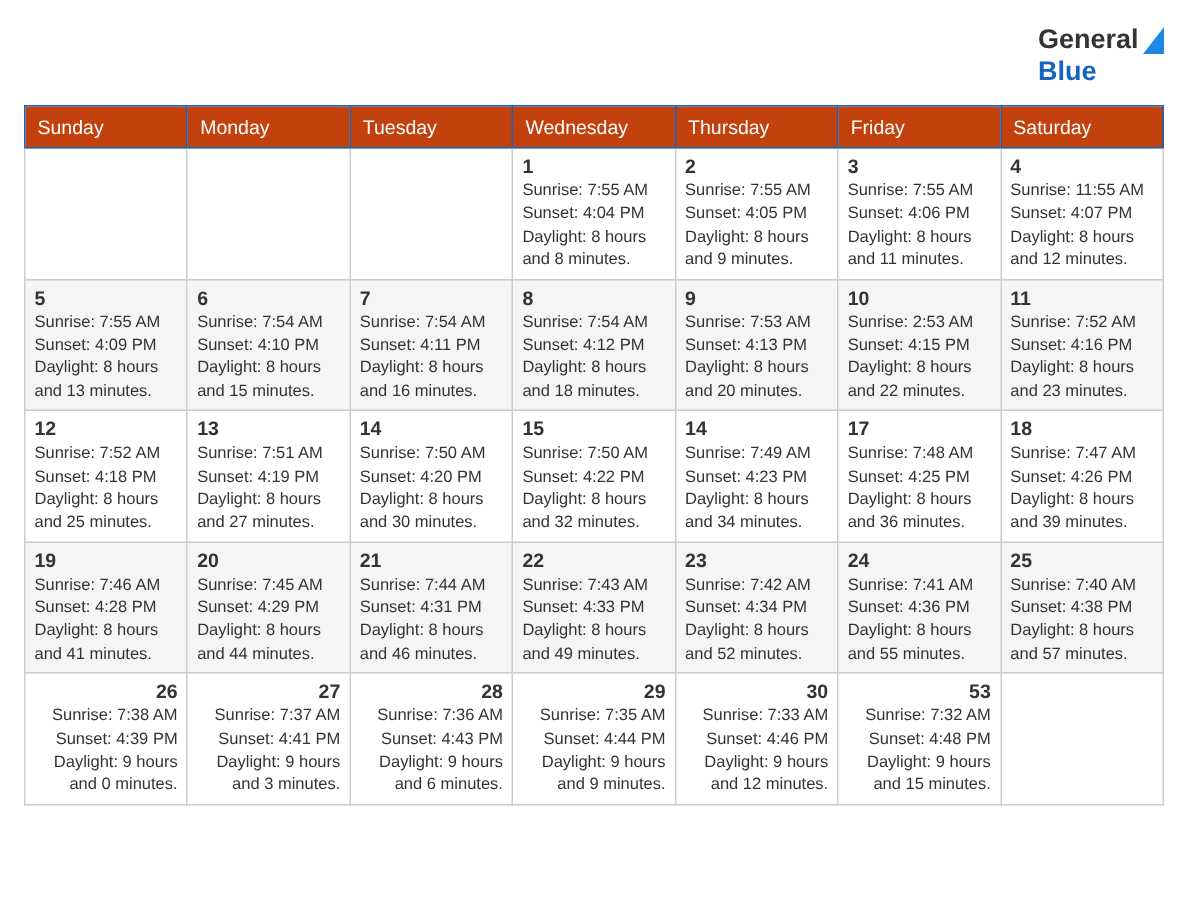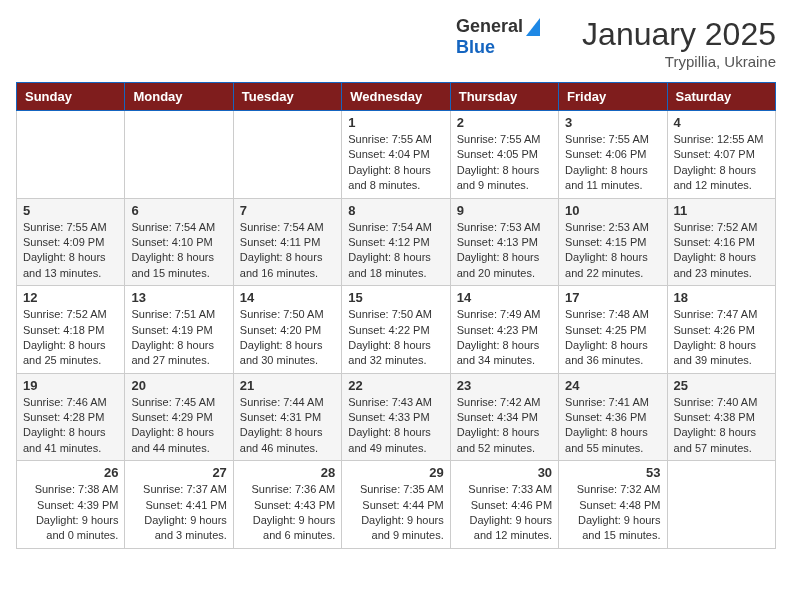--- a/index.html
+++ b/index.html
@@ -110,10 +110,6 @@
       <span class="logo-text-blue">Blue</span>
     </div>
   </div>
-  <div class="title-section">
-    <div class="month-title">January 2025</div>
-    <div class="location-title">Trypillia, Ukraine</div>
-  </div>
 </div>
 
 <table class="calendar">

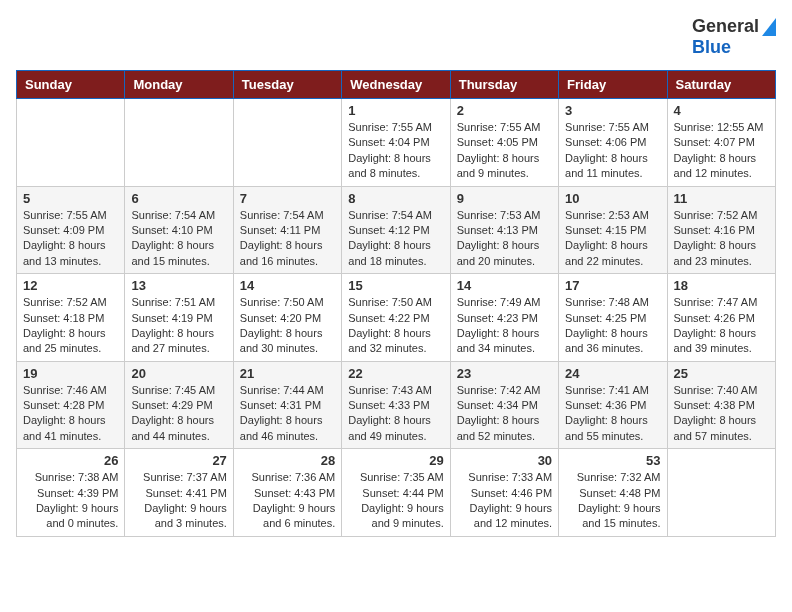--- a/index.html
+++ b/index.html
@@ -49,10 +49,10 @@
       border: 1px solid #ccc;
     }
     .calendar th {
-      background-color: #7f1d1d;
+      background-color: #c2410c;
       color: #fff;
       font-size: 13px;
-      font-weight: bold;
+      font-weight: normal;
       padding: 6px 8px;
       text-align: left;
       border: 1px solid #1565c0;

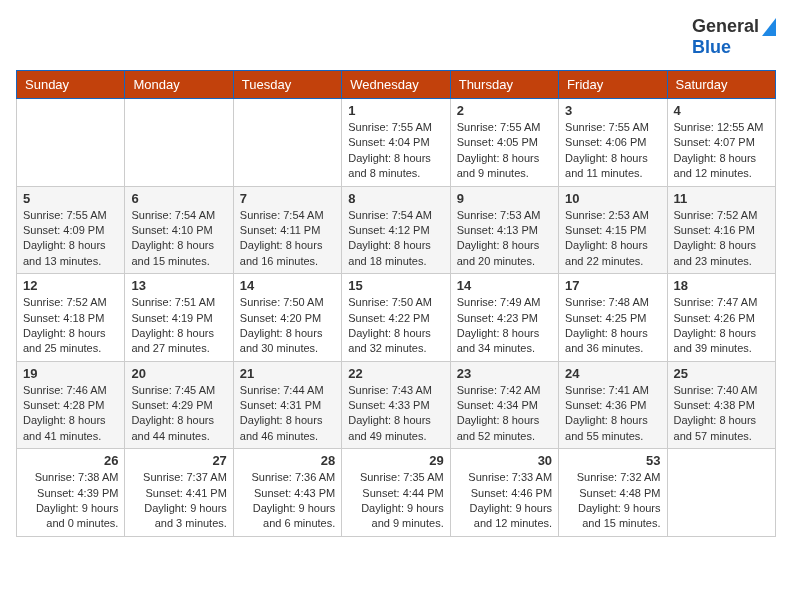--- a/index.html
+++ b/index.html
@@ -149,7 +149,7 @@
         </td>
         <td>
           <span class="day-number">4</span>
-          <div class="day-info">Sunrise: 12:55 AM
+          <div class="day-info">Sunrise: 11:55 AM
 Sunset: 4:07 PM
 Daylight: 8 hours and 12 minutes.</div>
         </td>

